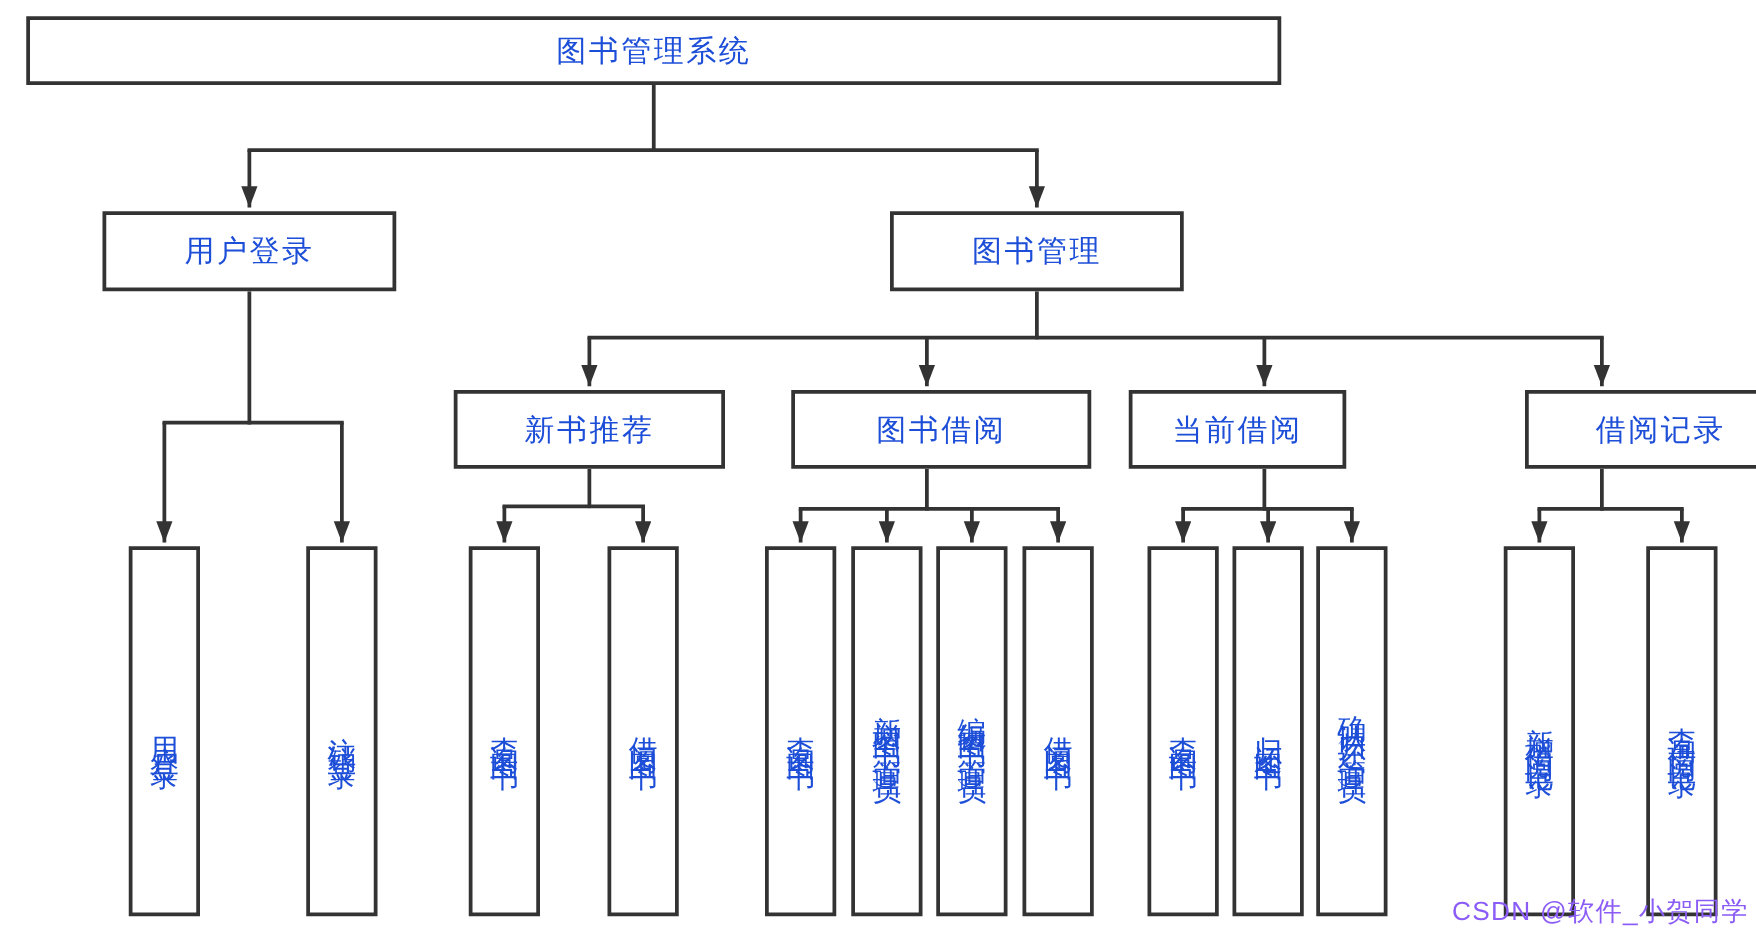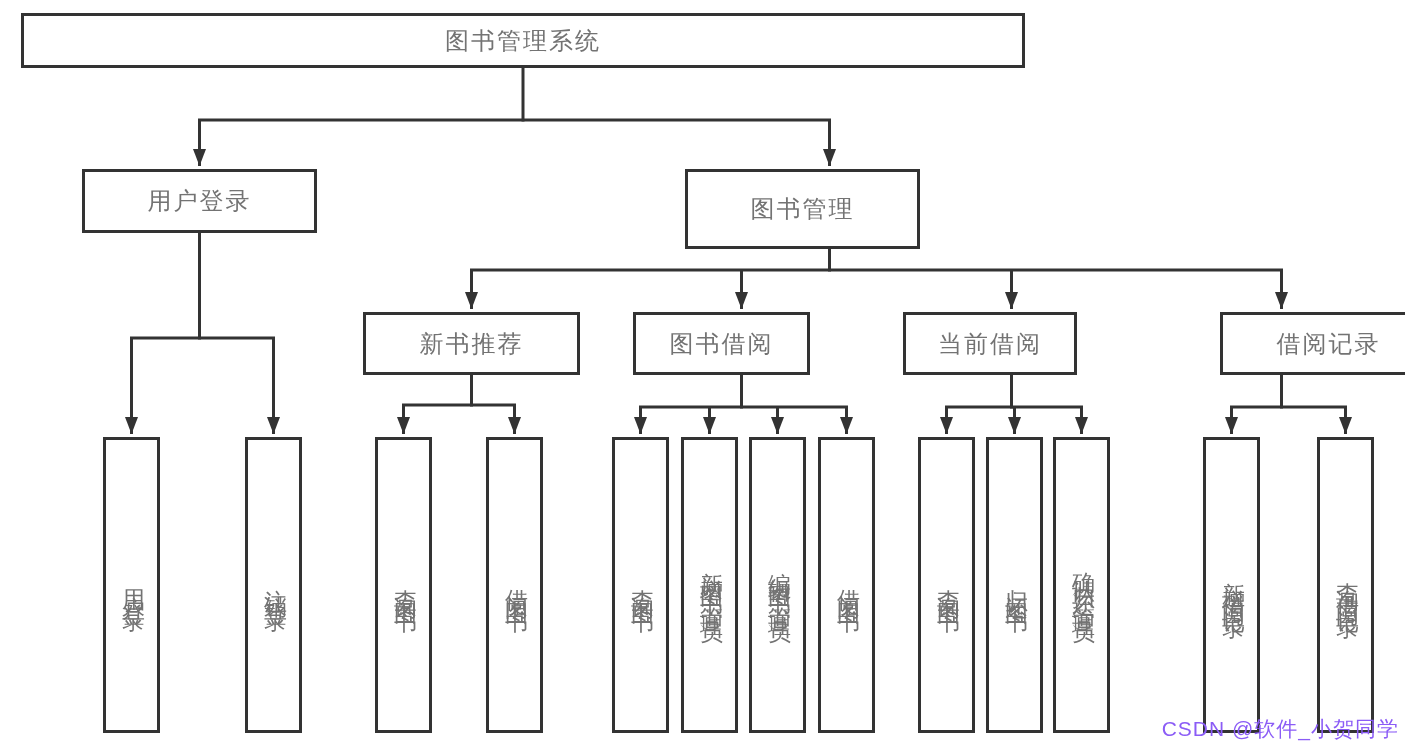--- a/index.html
+++ b/index.html
@@ -30,9 +30,8 @@
     display: flex;
     align-items: center;
     justify-content: center;
-    color: #737373;
+    color: #1d4ed8;
     text-align: center;
-    font-family: Liberation Mono, monospace;
   }
   .hnode {
     font-size: 24px;

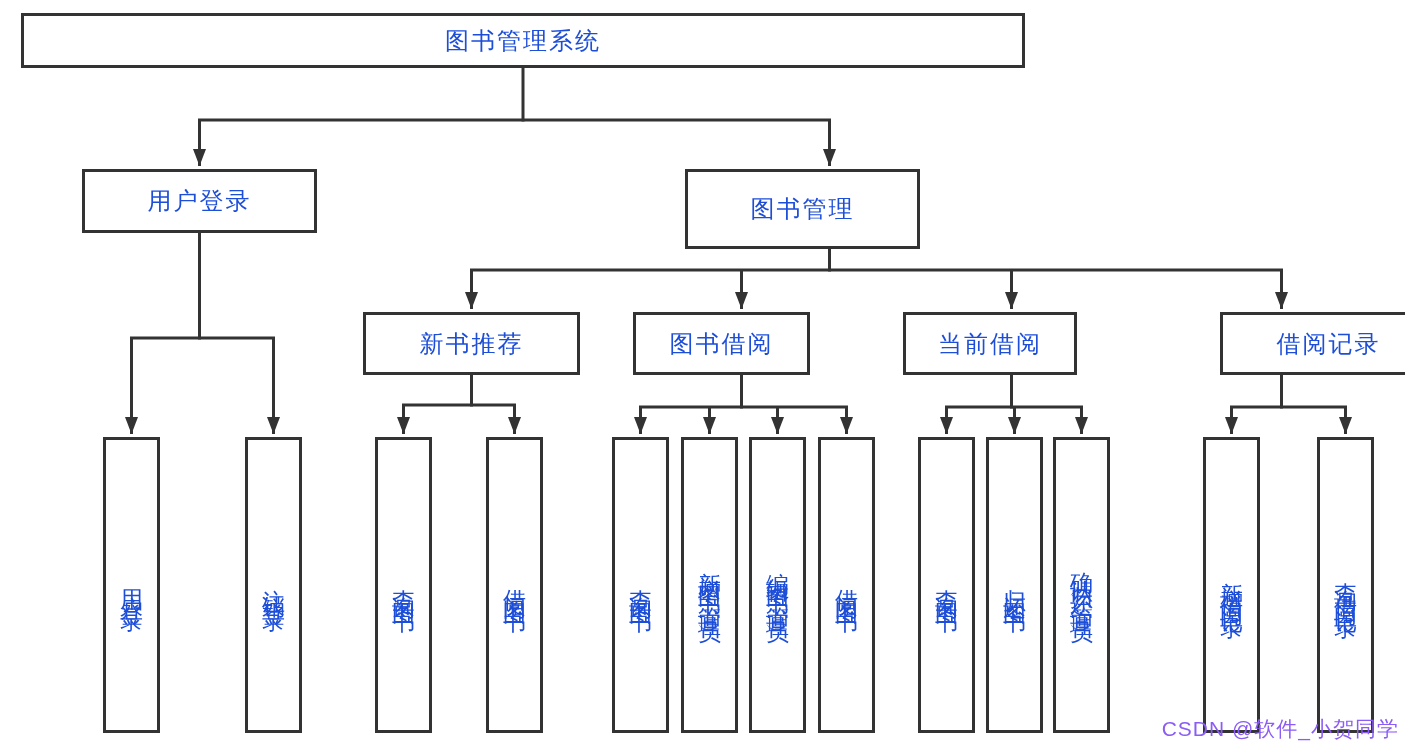--- a/index.html
+++ b/index.html
@@ -51,7 +51,7 @@
   
   #node-root            { left: 21px;   top: 13px;  width: 1004px; height: 55px; }
   #node-user-login      { left: 82px;   top: 169px; width: 235px;  height: 64px; }
-  #node-book-management { left: 685px;  top: 169px; width: 235px;  height: 80px; }
+  #node-book-management { left: 712px;  top: 169px; width: 235px;  height: 64px; }
   #node-new-book-recommend { left: 363px;  top: 312px; width: 217px; height: 63px; }
   #node-book-borrowing     { left: 633px;  top: 312px; width: 177px; height: 63px; }
   #node-current-borrowing  { left: 903px;  top: 312px; width: 174px; height: 63px; }

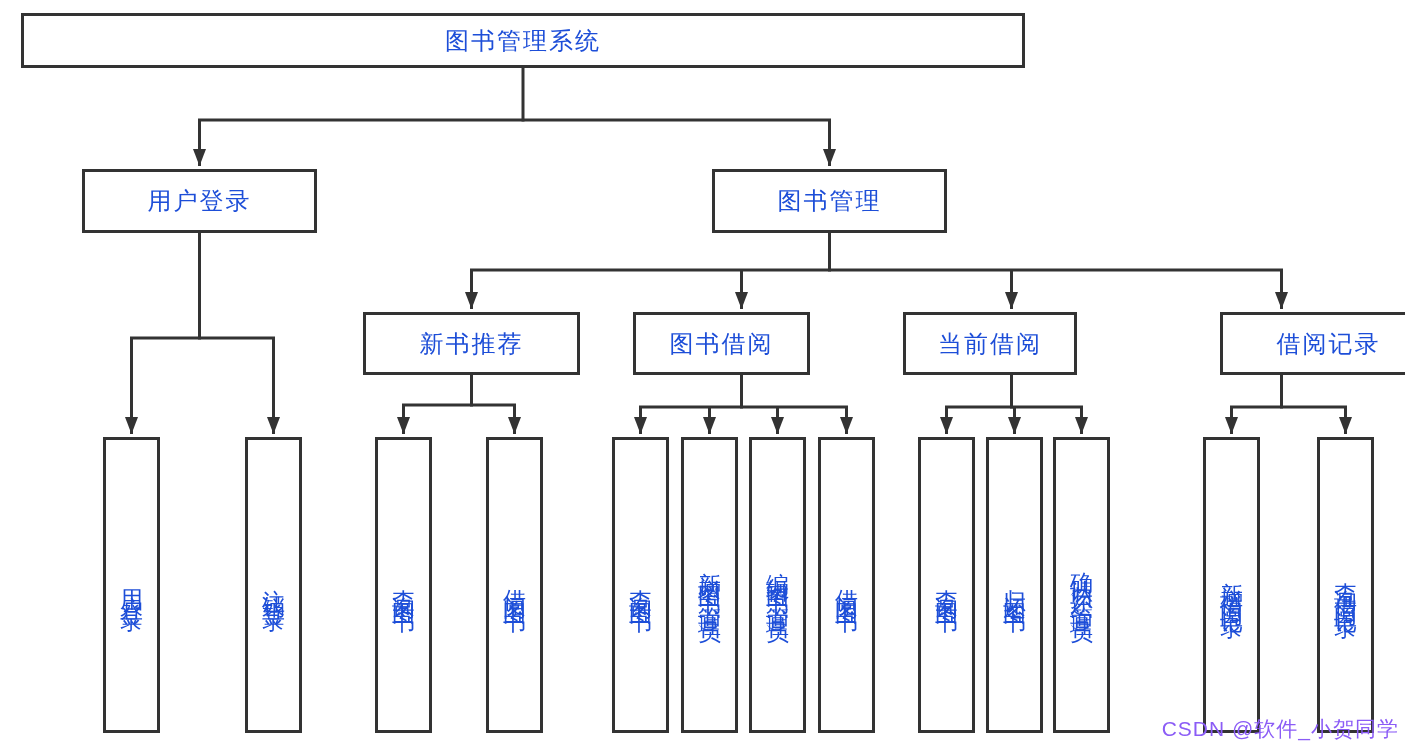--- a/index.html
+++ b/index.html
@@ -53,7 +53,7 @@
   #node-user-login      { left: 82px;   top: 169px; width: 235px;  height: 64px; }
   #node-book-management { left: 712px;  top: 169px; width: 235px;  height: 64px; }
   #node-new-book-recommend { left: 363px;  top: 312px; width: 217px; height: 63px; }
-  #node-book-borrowing     { left: 633px;  top: 312px; width: 177px; height: 63px; }
+  #node-book-borrowing     { left: 633px;  top: 312px; width: 240px; height: 63px; }
   #node-current-borrowing  { left: 903px;  top: 312px; width: 174px; height: 63px; }
   #node-borrowing-records  { left: 1173px; top: 312px; width: 217px; height: 63px; margin-left: 47px; }
   .leaf { top: 437px; width: 57px; height: 296px; }

